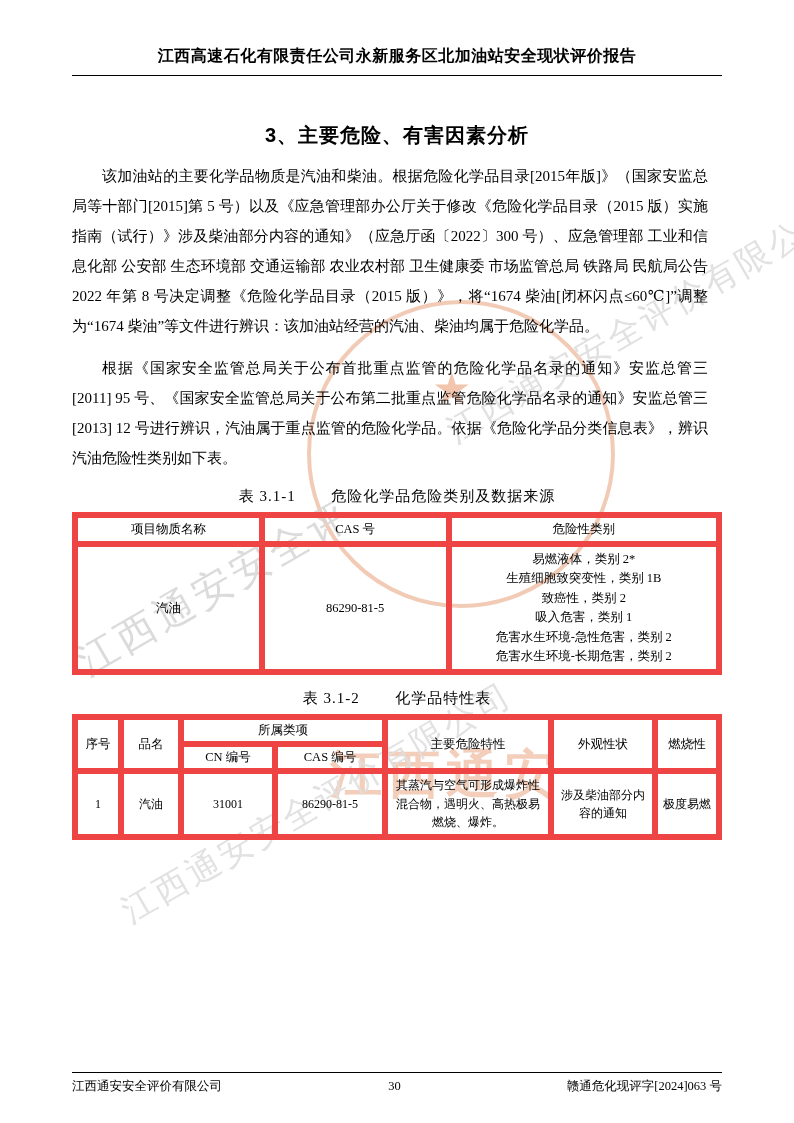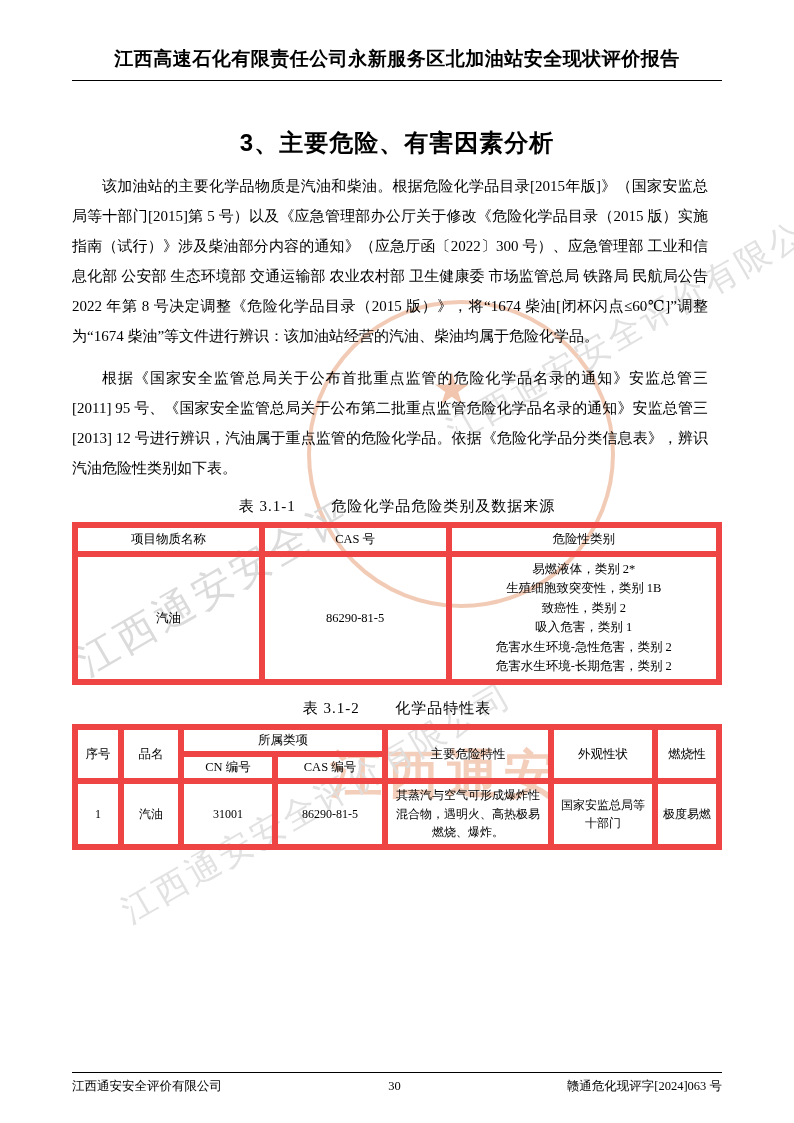--- a/index.html
+++ b/index.html
@@ -111,7 +111,7 @@
   .doc-header {
     padding-top: 46px;
     text-align: center;
-    font-size: 19px;
+    font-size: 16px;
     font-weight: bold;
     letter-spacing: .5px;
   }

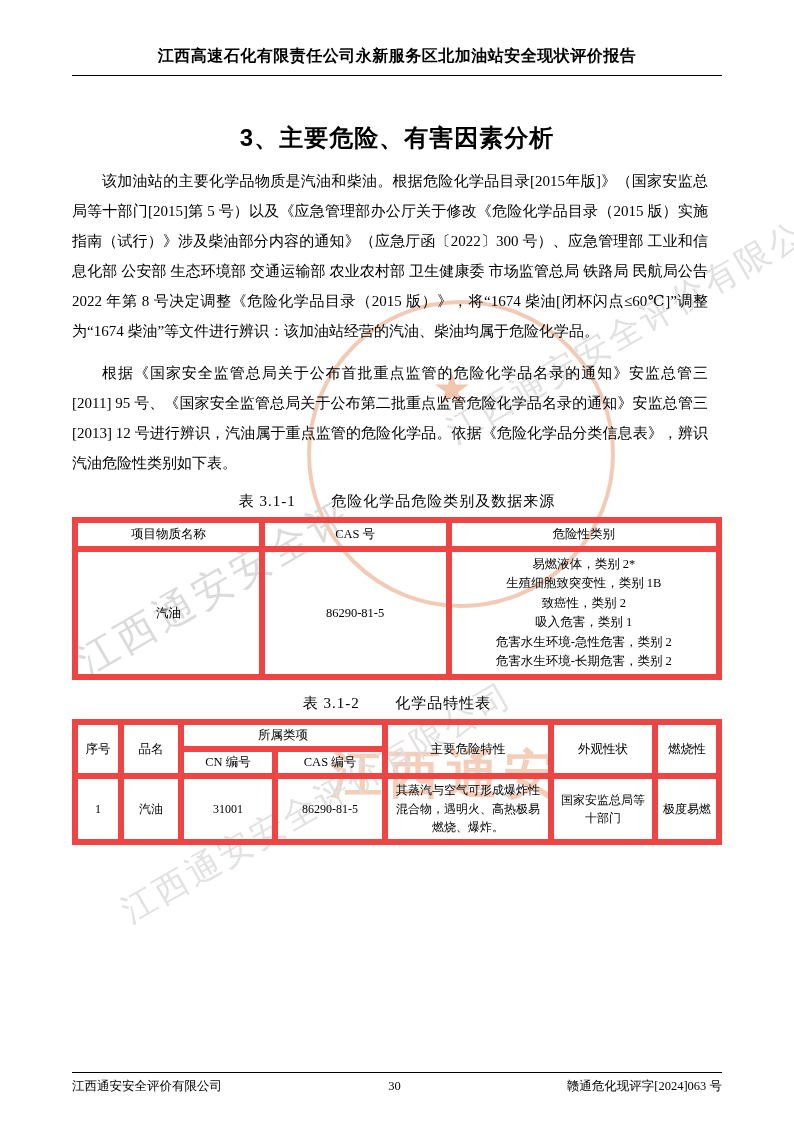--- a/index.html
+++ b/index.html
@@ -123,7 +123,7 @@
   
   h1.chapter {
     text-align: center;
-    font-size: 24px;
+    font-size: 20px;
     font-weight: bold;
     margin: 46px 0 0 0;
     font-family: "Liberation Sans", sans-serif;

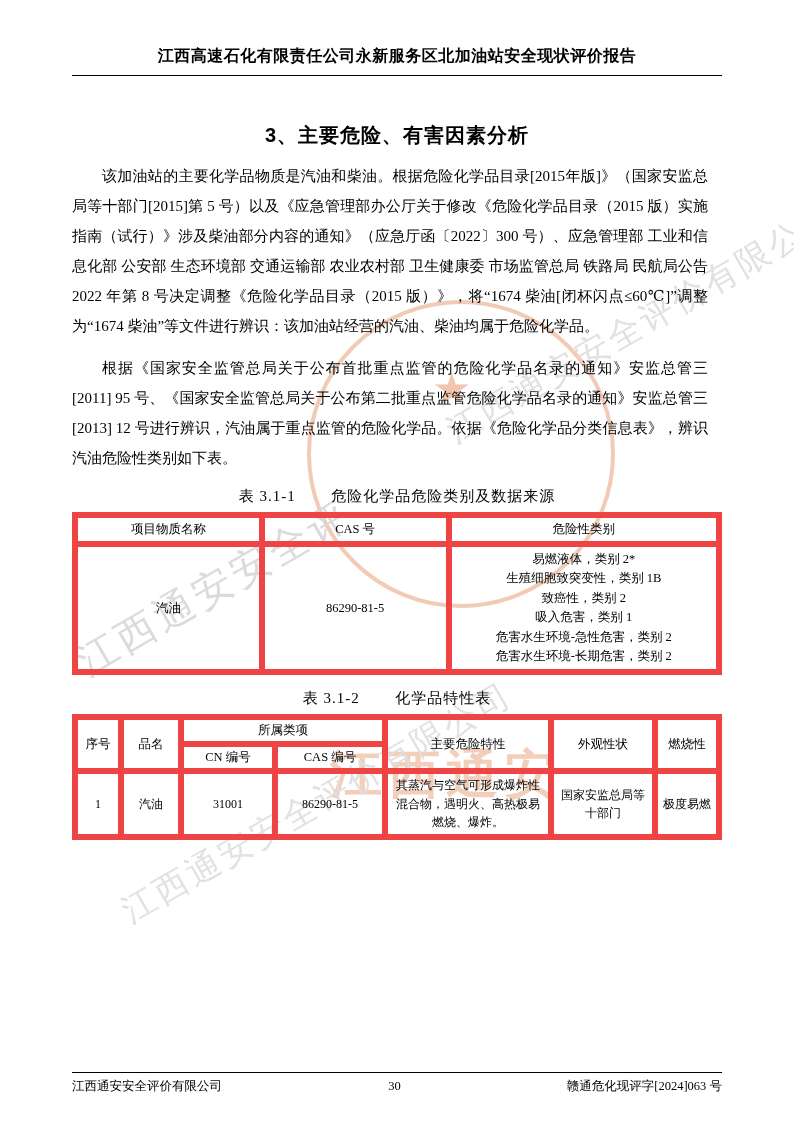--- a/index.html
+++ b/index.html
@@ -283,7 +283,7 @@
         <td>31001</td>
         <td>86290-81-5</td>
         <td class="cell-multiline">其蒸汽与空气可形成爆炸性混合物，遇明火、高热极易燃烧、爆炸。</td>
-        <td class="cell-multiline">国家安监总局等十部门</td>
+        <td class="cell-multiline">涉及柴油部分内容的通知</td>
         <td class="cell-multiline">极度易燃</td>
       </tr>
     </tbody>

